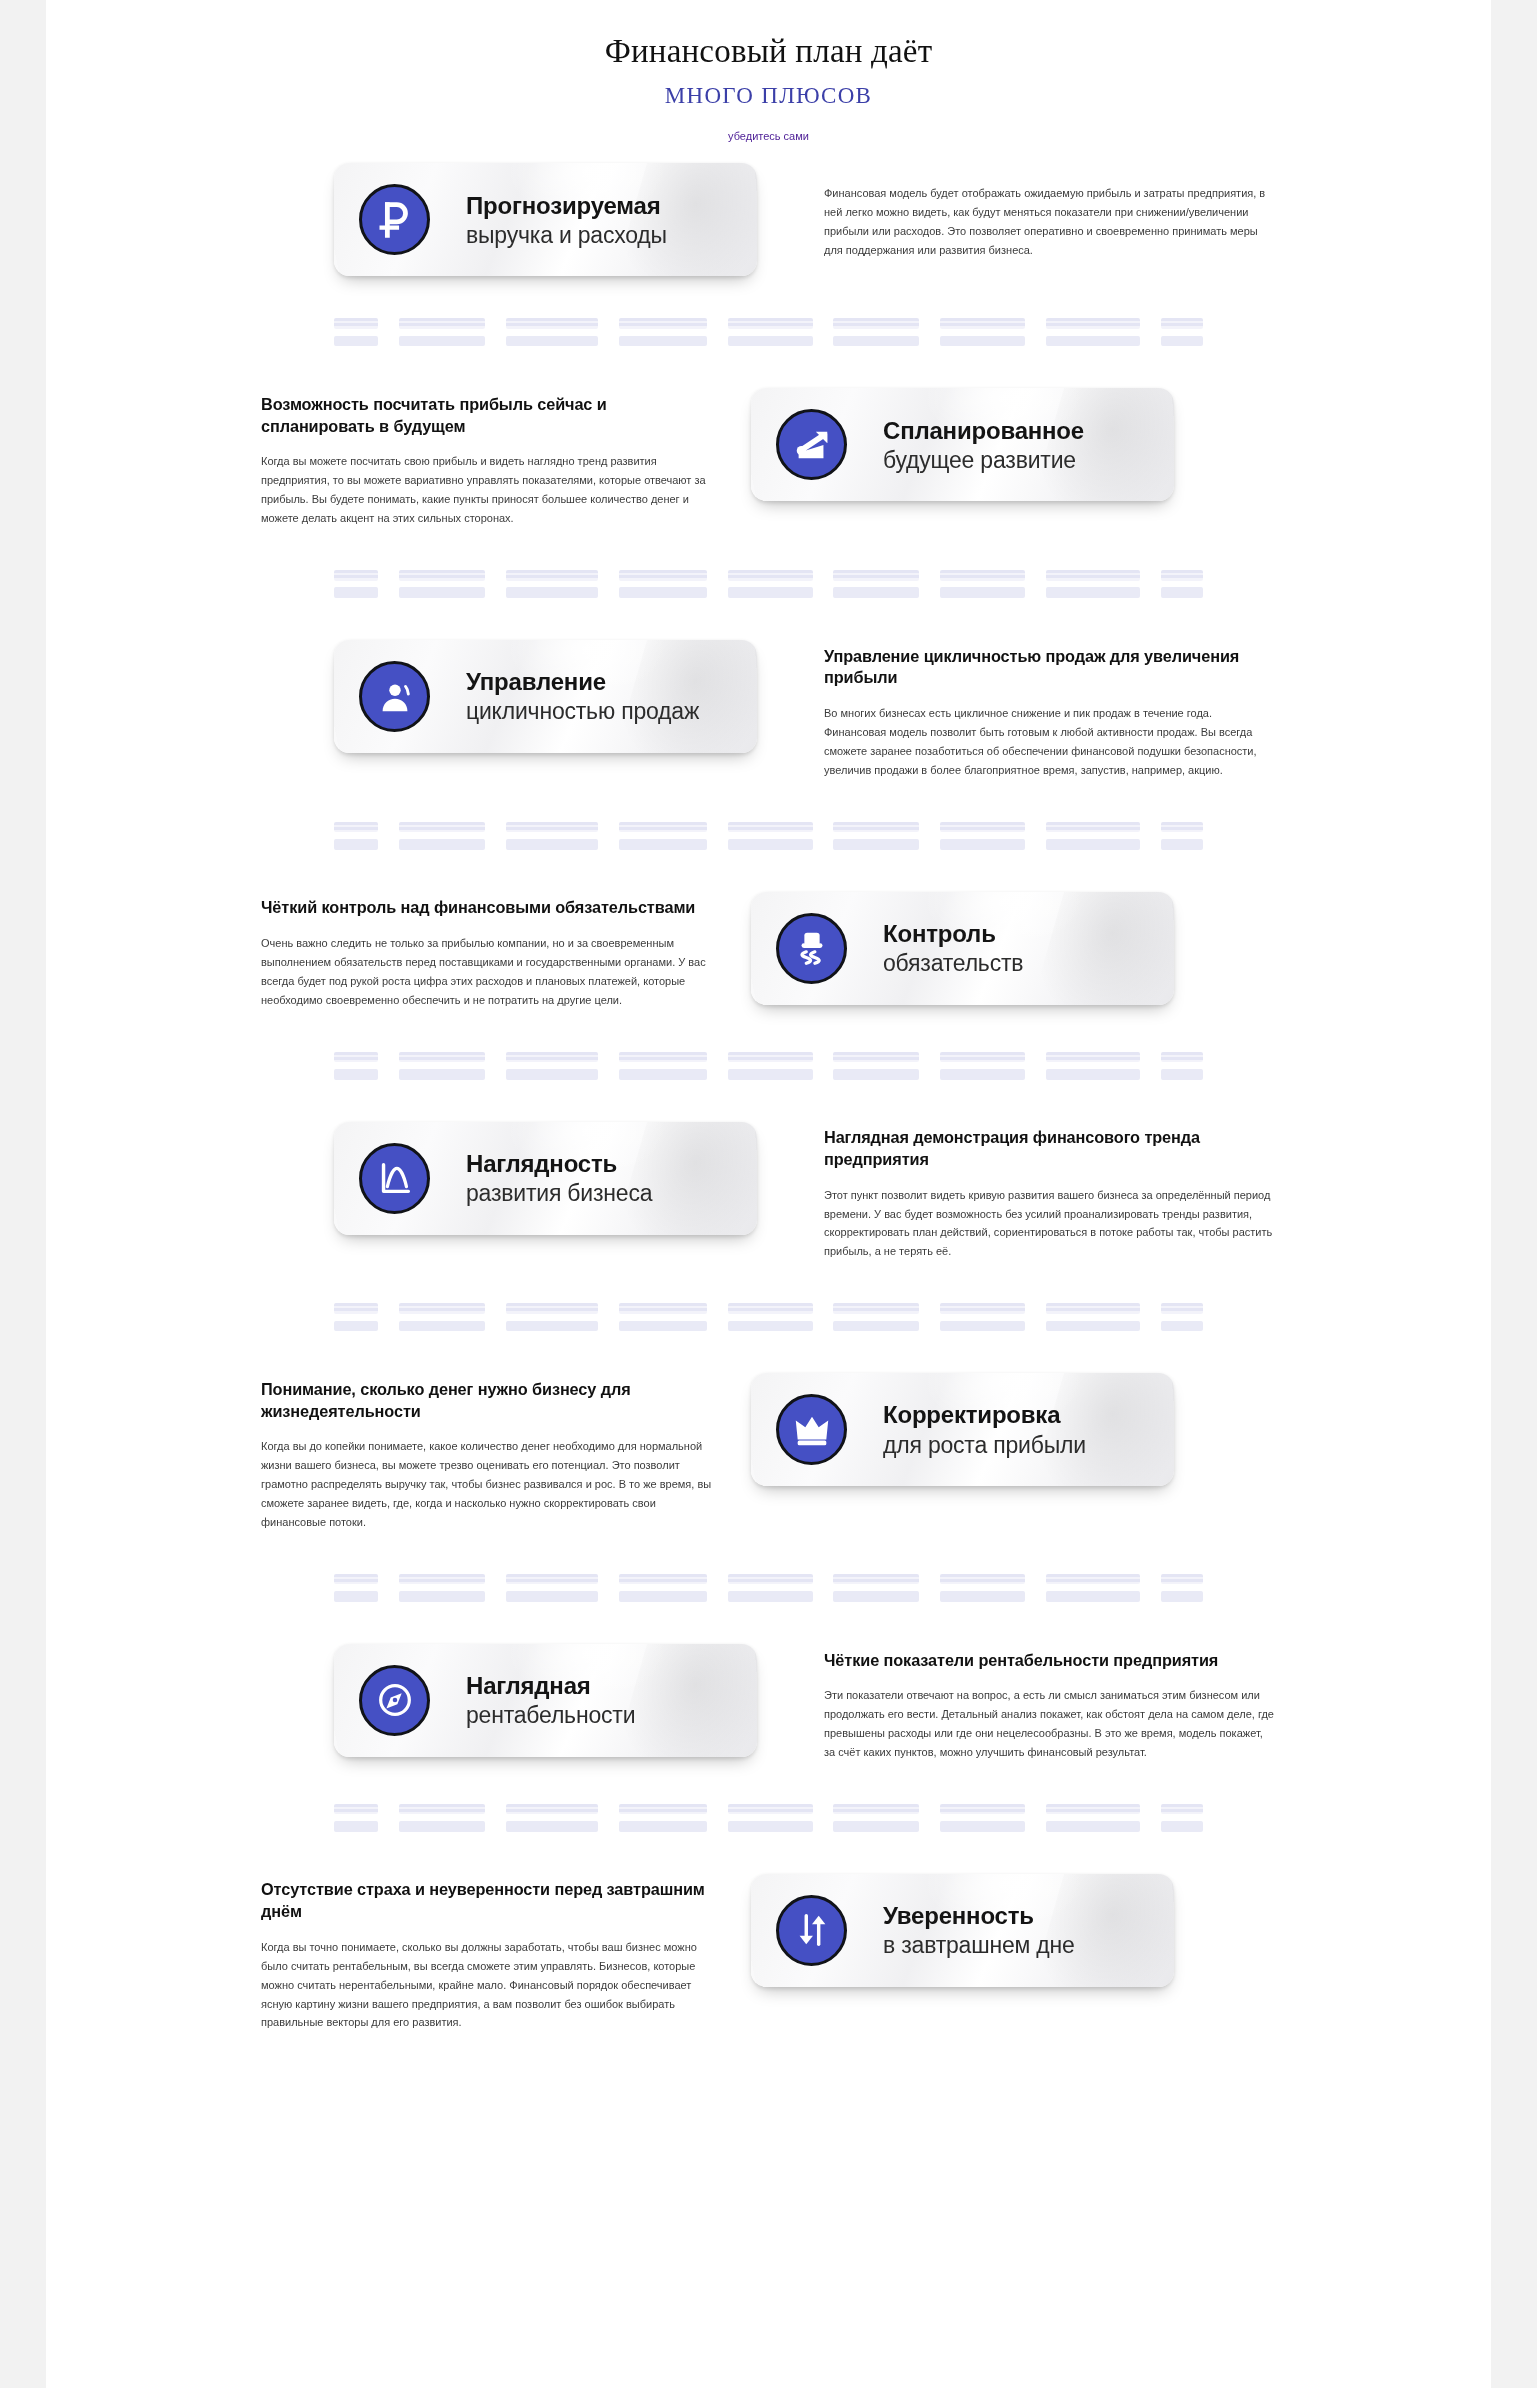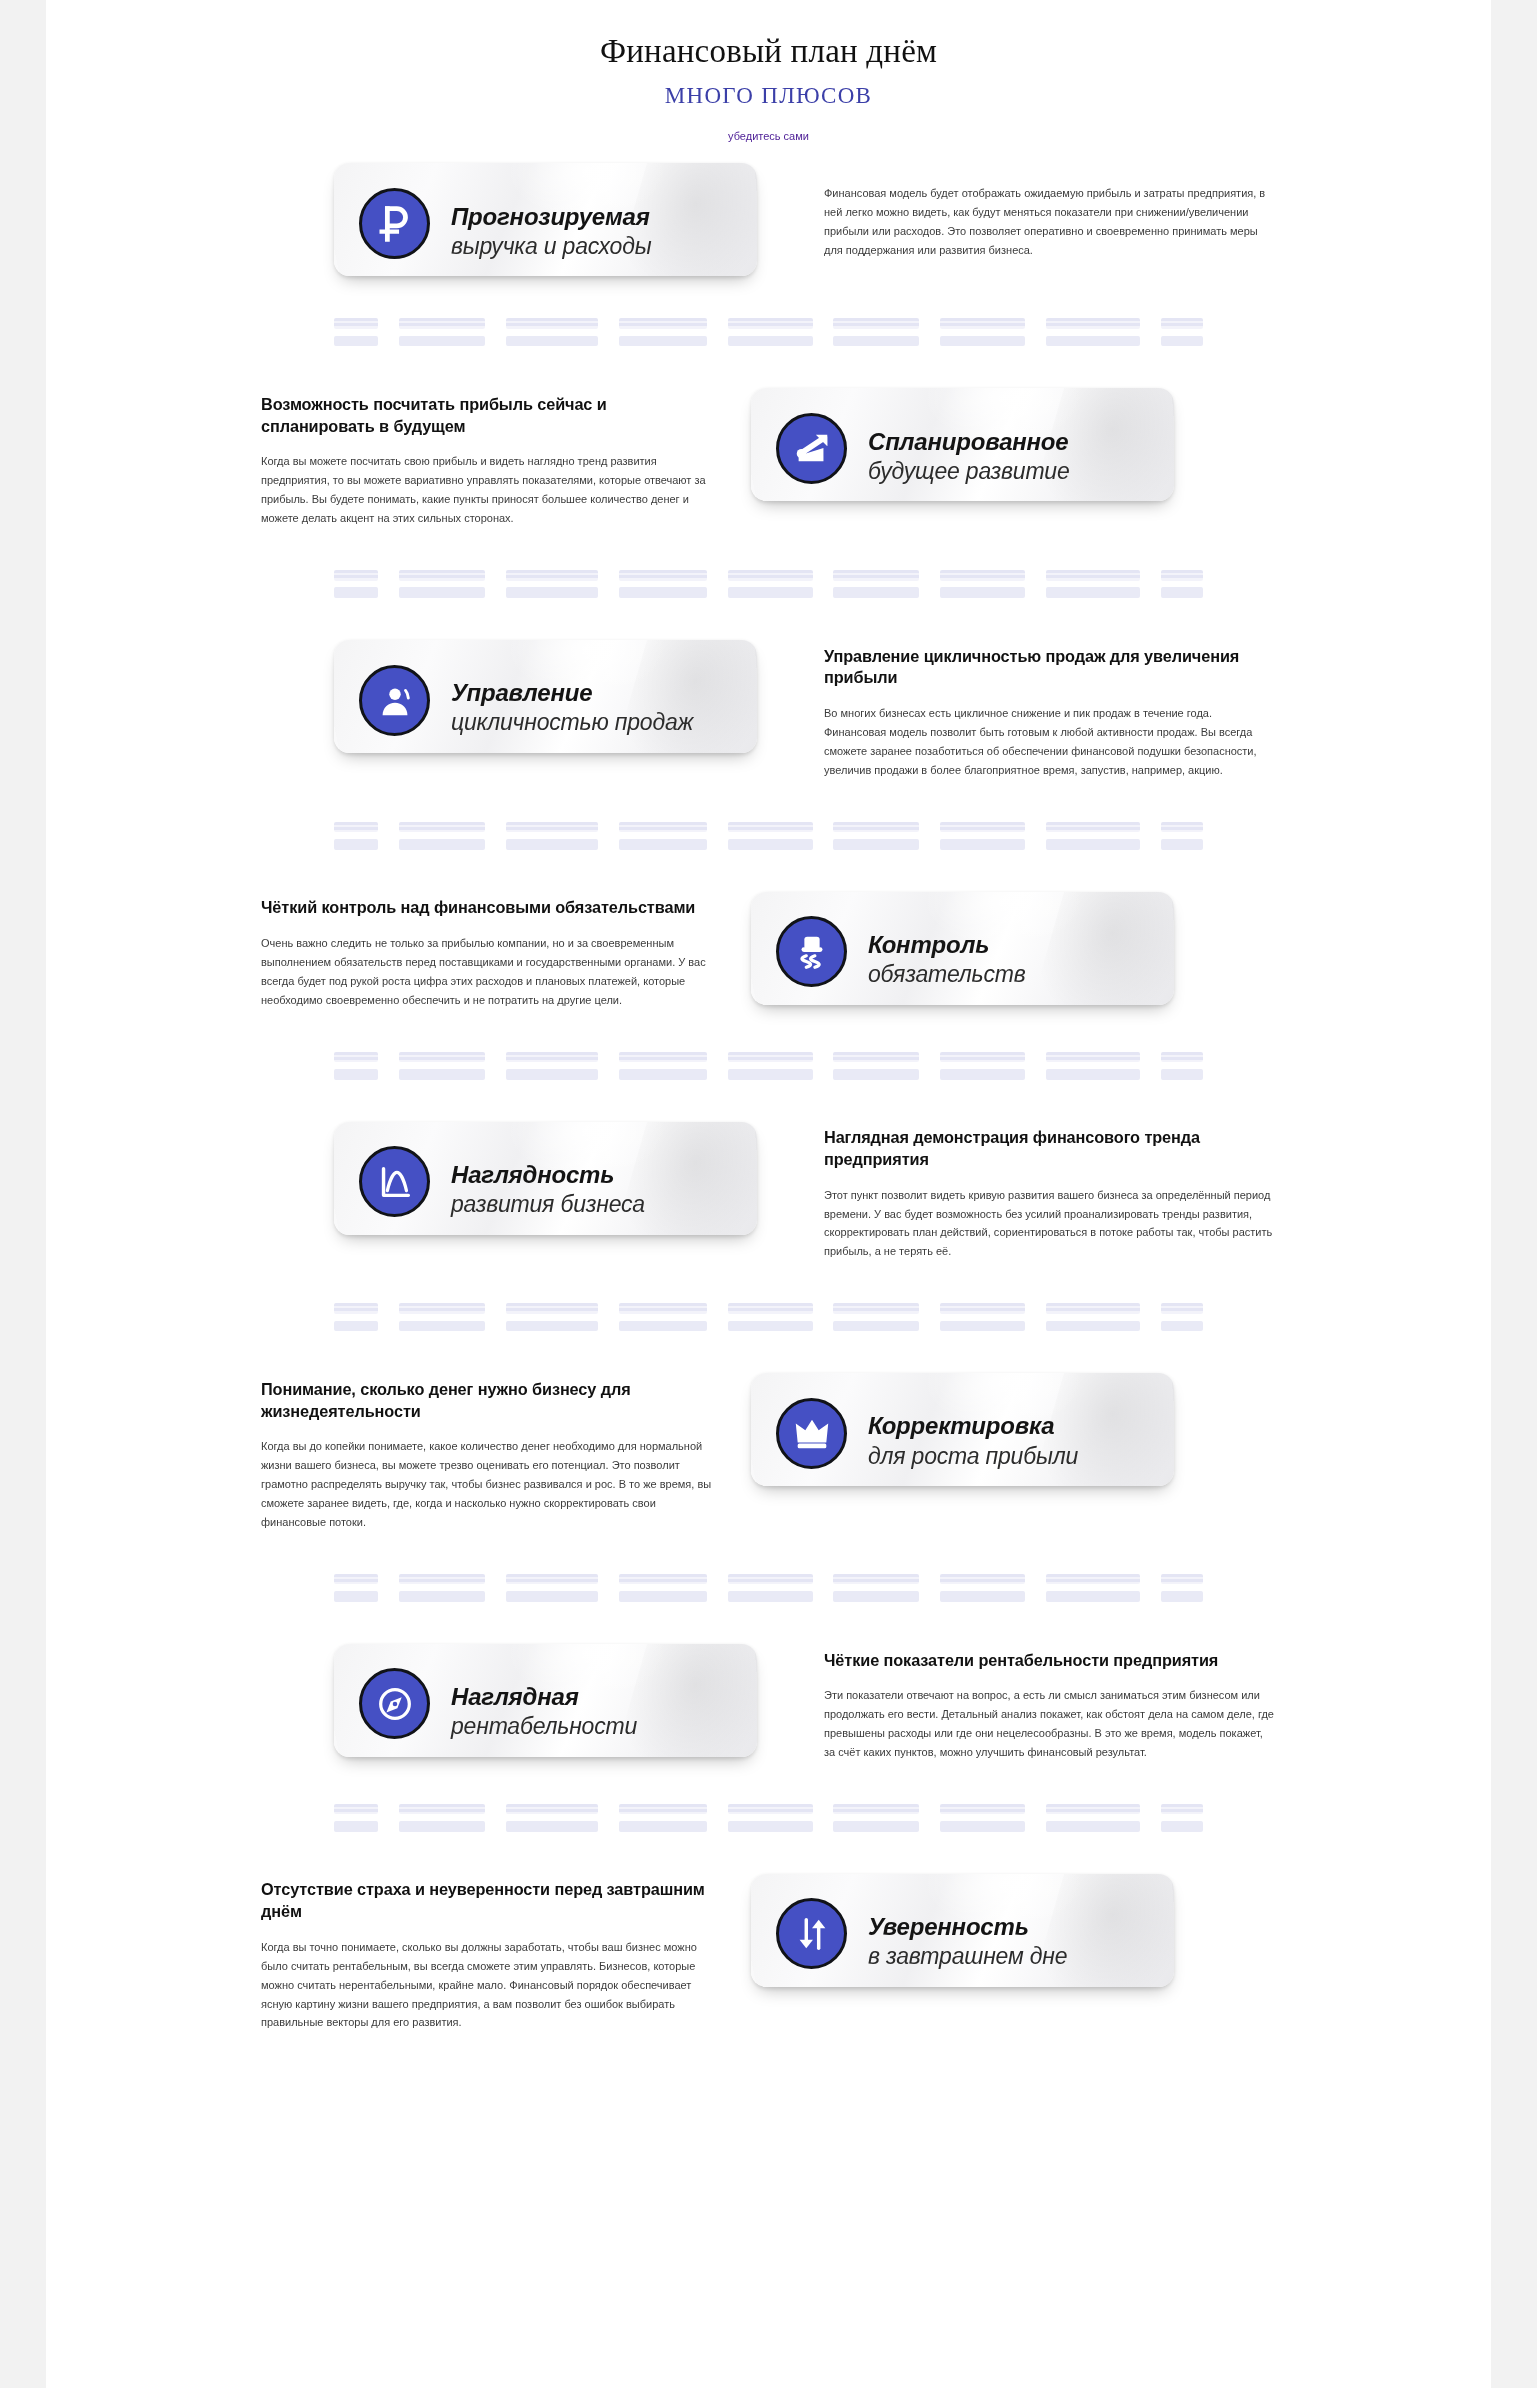--- a/index.html
+++ b/index.html
@@ -174,7 +174,7 @@
 <div class="page">
 
   <div class="header">
-    <div class="header-title">Финансовый план днём</div>
+    <div class="header-title">Финансовый план даёт</div>
     <div class="header-subtitle">много плюсов</div>
     <div class="header-caption">убедитесь сами</div>
   </div>

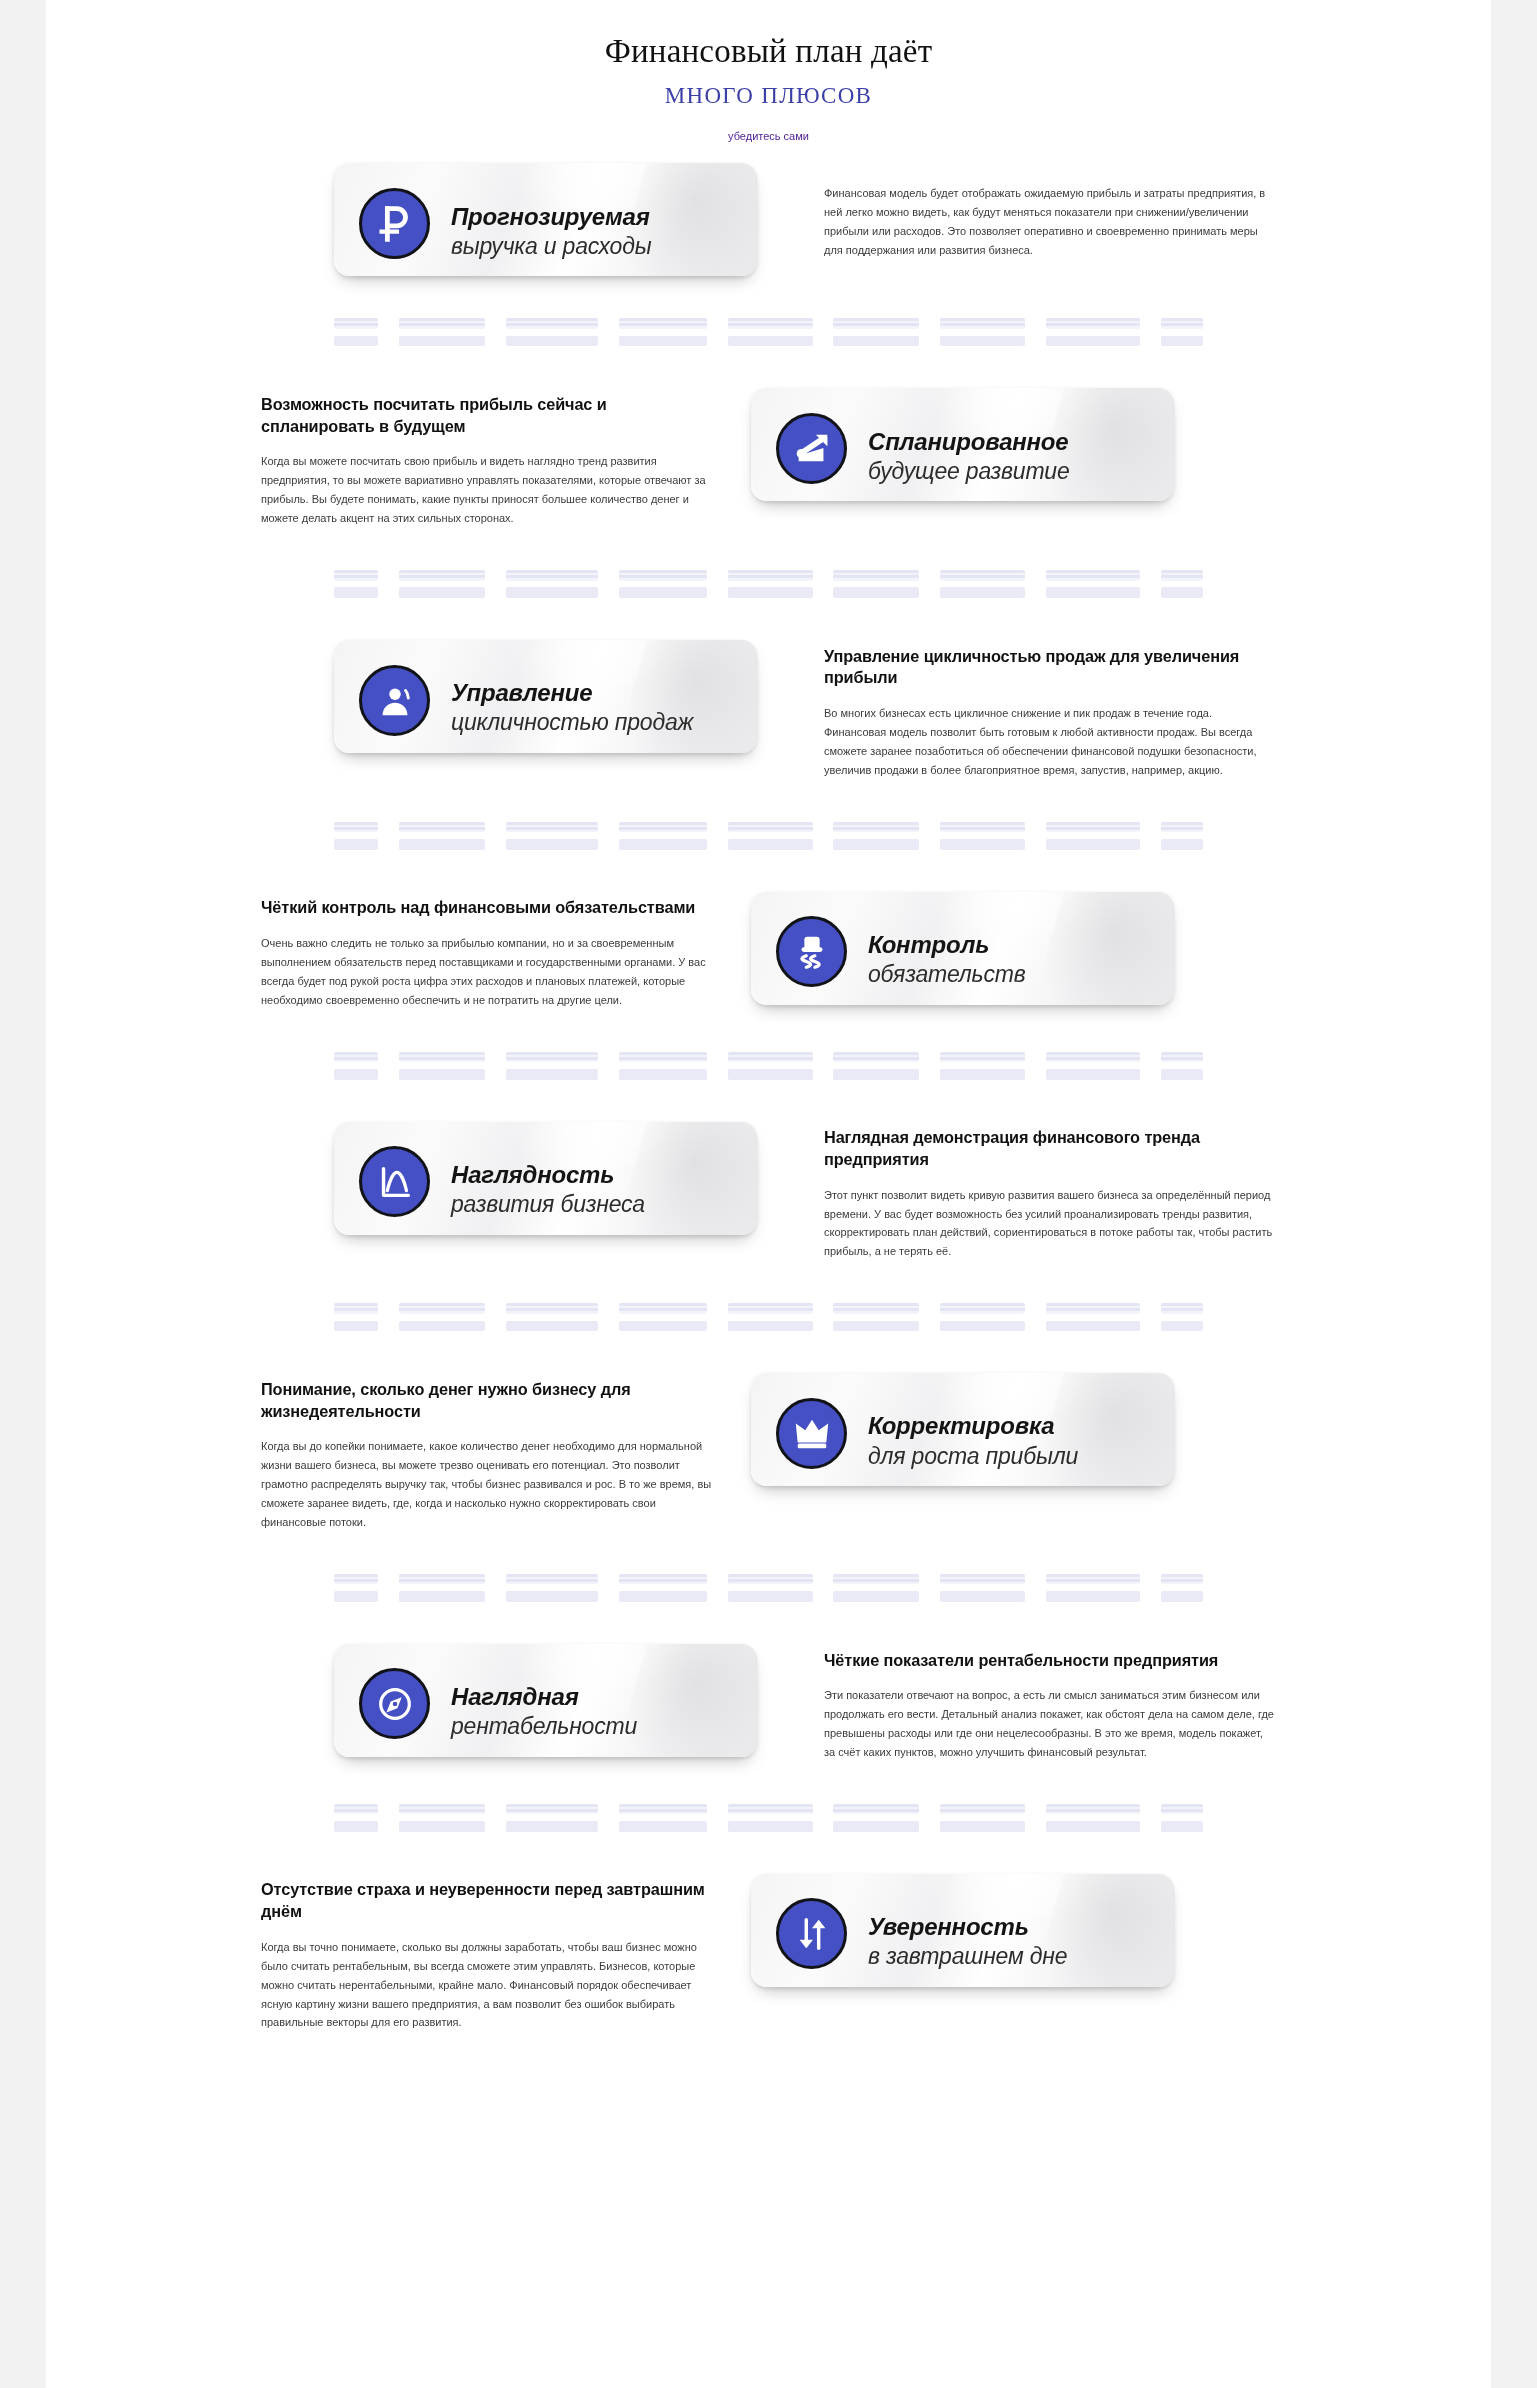--- a/index.html
+++ b/index.html
@@ -70,15 +70,14 @@
     min-height: 113px;
     border-radius: 15.4px;
     display: flex;
-    align-items: flex-end;
-    gap: 21px;
+    align-items: center;
+    gap: 36px;
     padding: 17.3px 21px 17.3px 25px;
     background:
       radial-gradient(ellipse 115px 67px at 60% 8%, rgba(255,255,255,0.95), rgba(255,255,255,0) 70%),
       linear-gradient(112deg, #f4f4f5 0%, #fbfbfc 22%, #f0f0f2 42%, #ffffff 58%, #f3f3f5 78%, #e9e9ec 100%);
     box-shadow: 0 9.6px 17.3px -7.7px rgba(0,0,0,0.28), 0 1.9px 3.8px rgba(0,0,0,0.10);
     overflow: hidden;
-    font-style: italic;
   }
   .badge::before {
     content: "";

